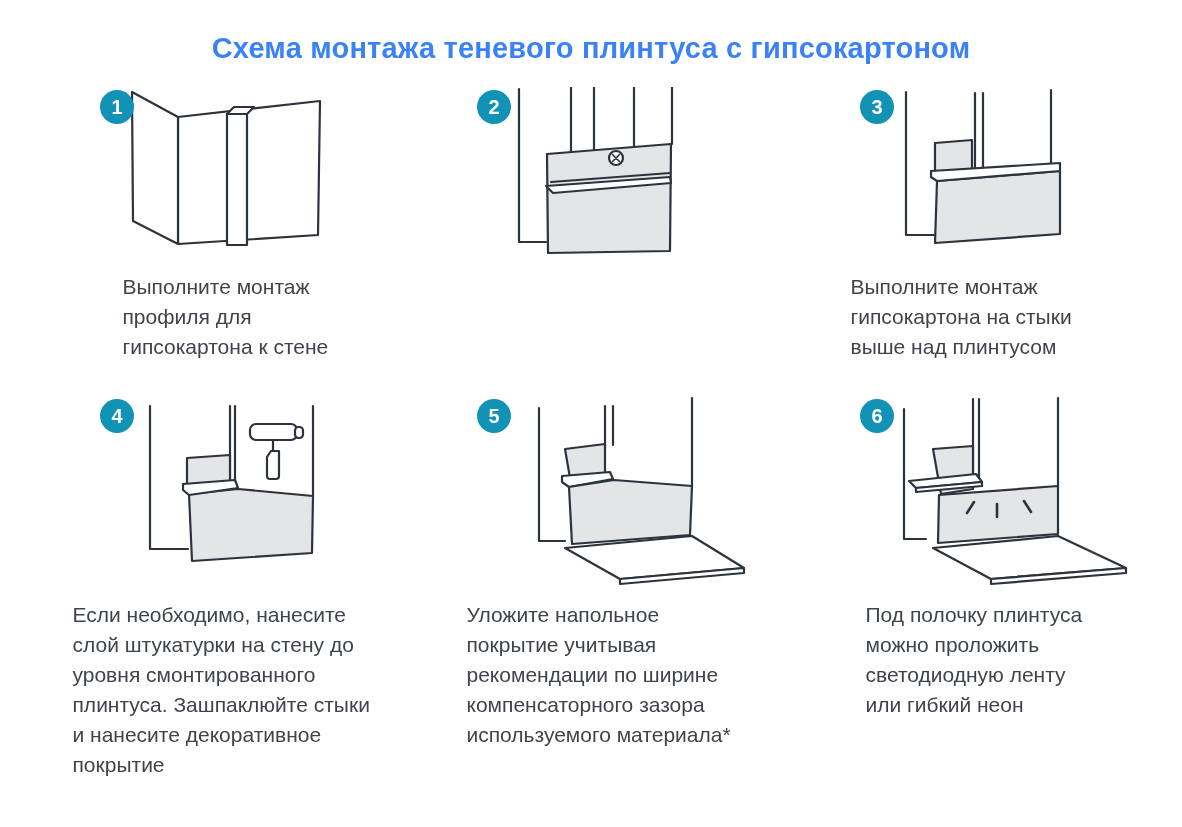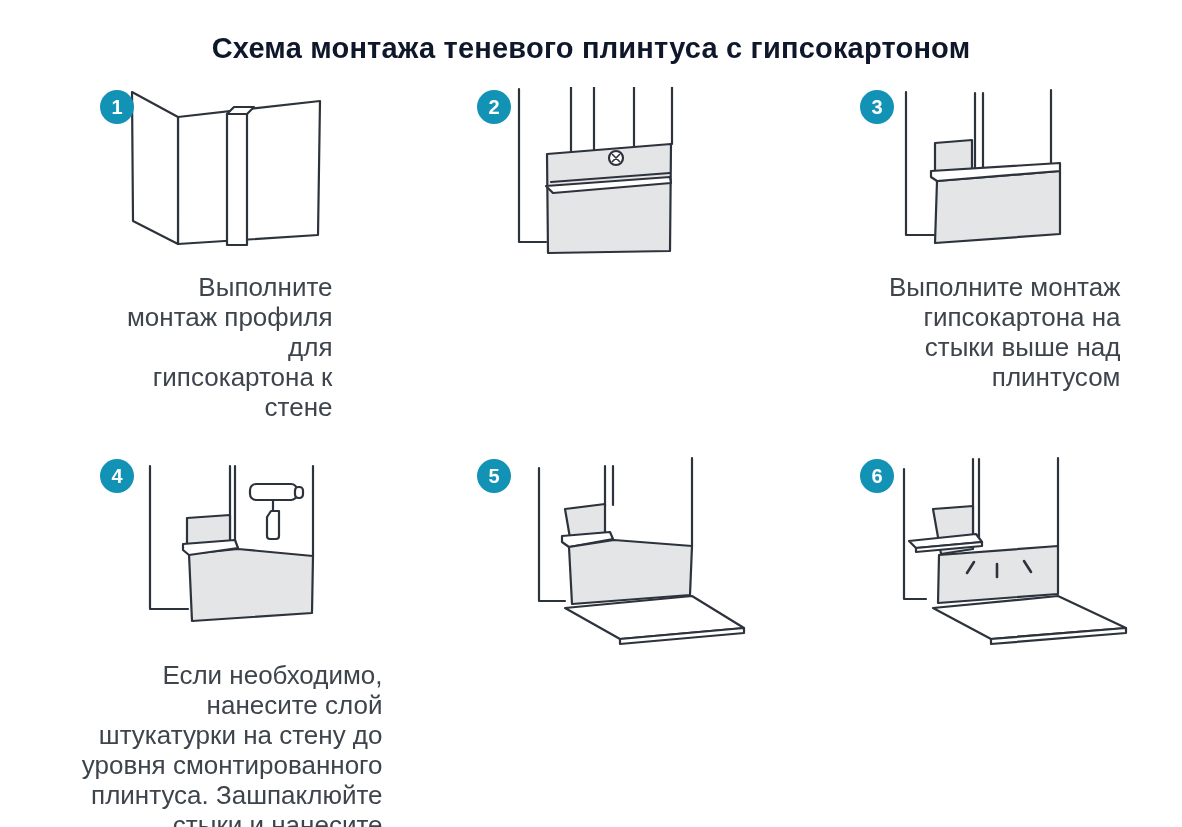--- a/index.html
+++ b/index.html
@@ -10,7 +10,7 @@
   .page{padding:30px 60px 0 60px;box-sizing:border-box}
   .title{
     margin:2px 0 0 0;text-align:center;
-    color:#0f172a;font-size:29px;font-weight:bold;letter-spacing:.2px;
+    color:#3b82f6;font-size:29px;font-weight:bold;letter-spacing:.2px;
   }
   .grid{
     display:grid;grid-template-columns:335px 385px 355px;

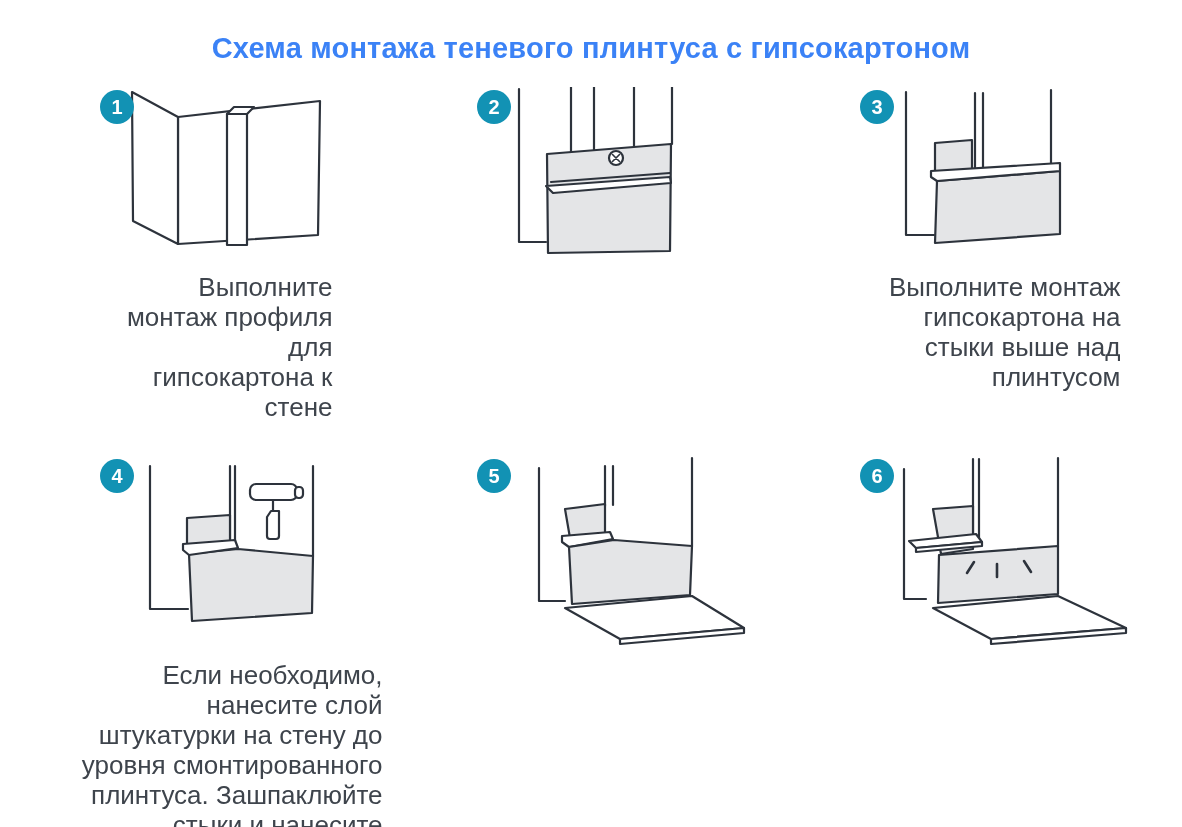--- a/index.html
+++ b/index.html
@@ -29,8 +29,8 @@
   .c2 .badge{left:68px}
   .c3 .badge{left:52px}
   .caption{
-    margin:8px auto 0 auto;text-align:right;
-    font-size:26px;line-height:30px;
+    margin:8px auto 0 auto;text-align:left;
+    font-size:21px;line-height:30px;
   }
   .s1 .caption{max-width:210px}
   .s2 .caption{max-width:320px}

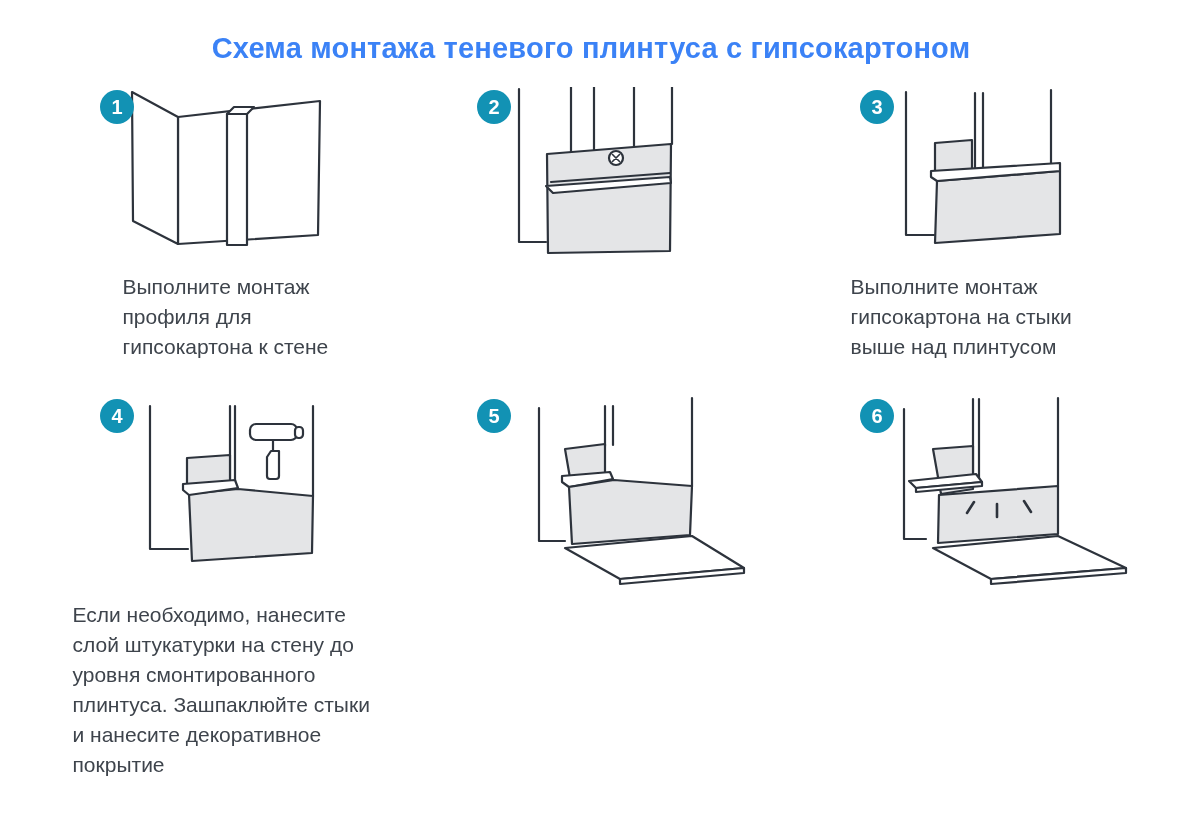--- a/index.html
+++ b/index.html
@@ -154,6 +154,7 @@
           <polygon class="w-fill" points="178,183 302,172 302,177 178,188"></polygon>
         </svg>
       </div>
+      <p class="caption">Уложите напольное покрытие учитывая рекомендации по ширине компенсаторного зазора используемого материала*</p>
     </section>
 
     <section class="step row2 c3 s6">

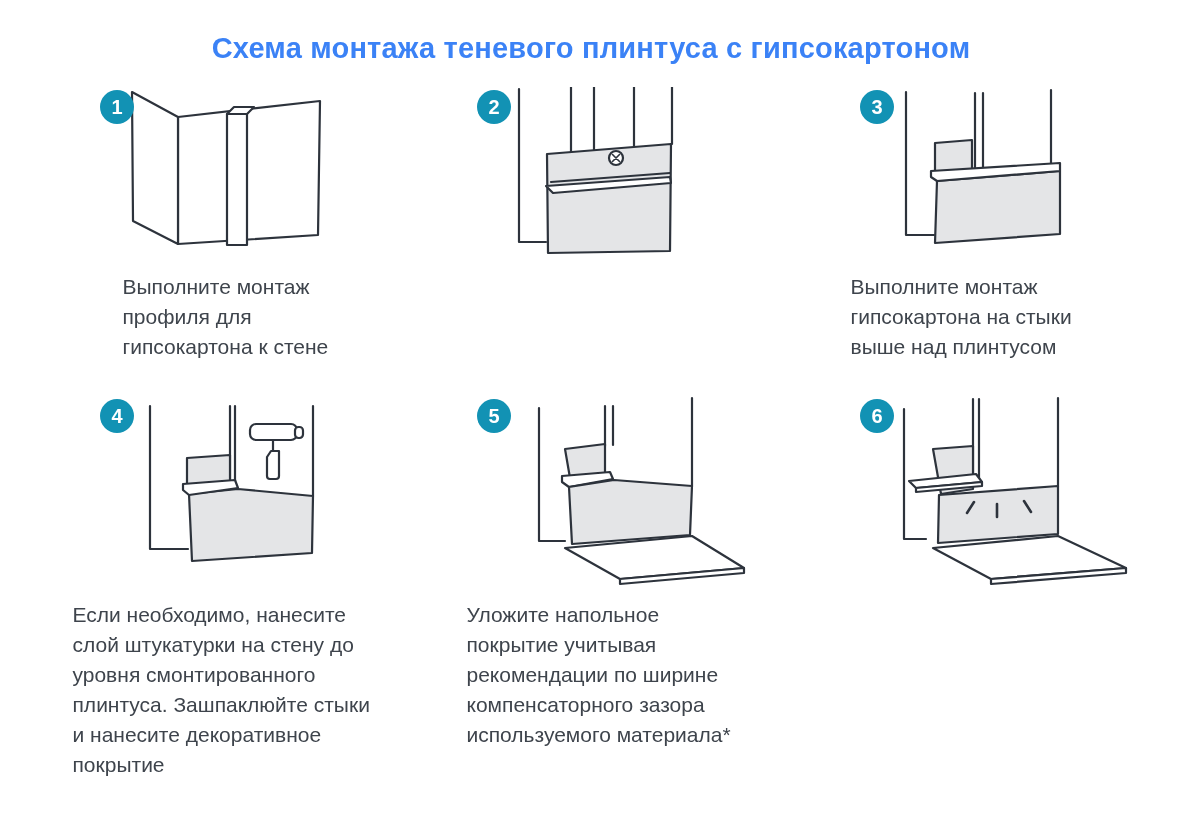--- a/index.html
+++ b/index.html
@@ -180,6 +180,7 @@
           <polygon class="w-fill" points="165,183 300,172 300,177 165,188"></polygon>
         </svg>
       </div>
+      <p class="caption">Под полочку плинтуса можно проложить светодиодную ленту или гибкий неон</p>
     </section>
 
   </div>

